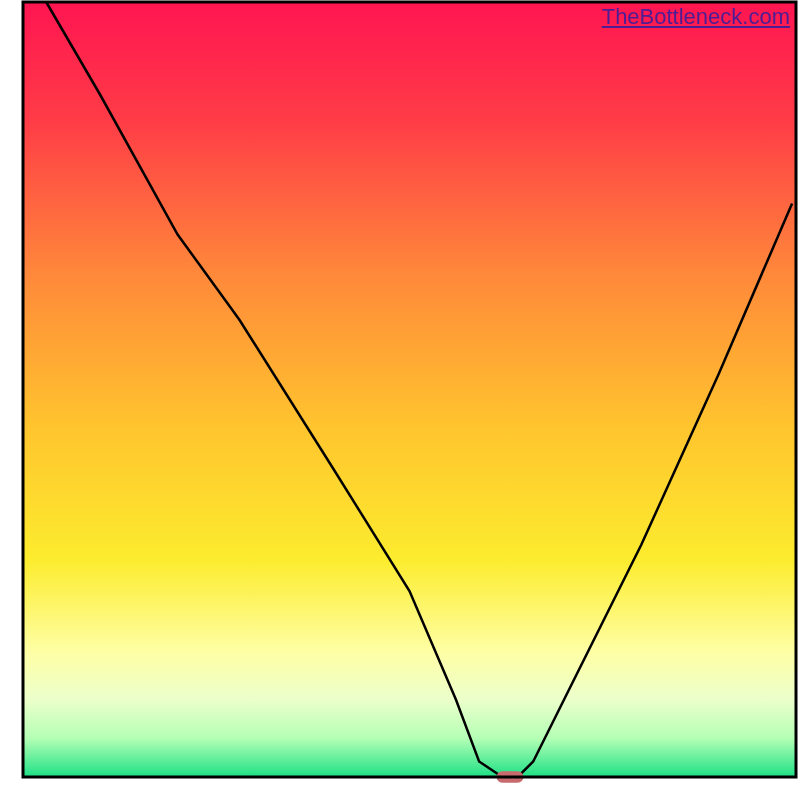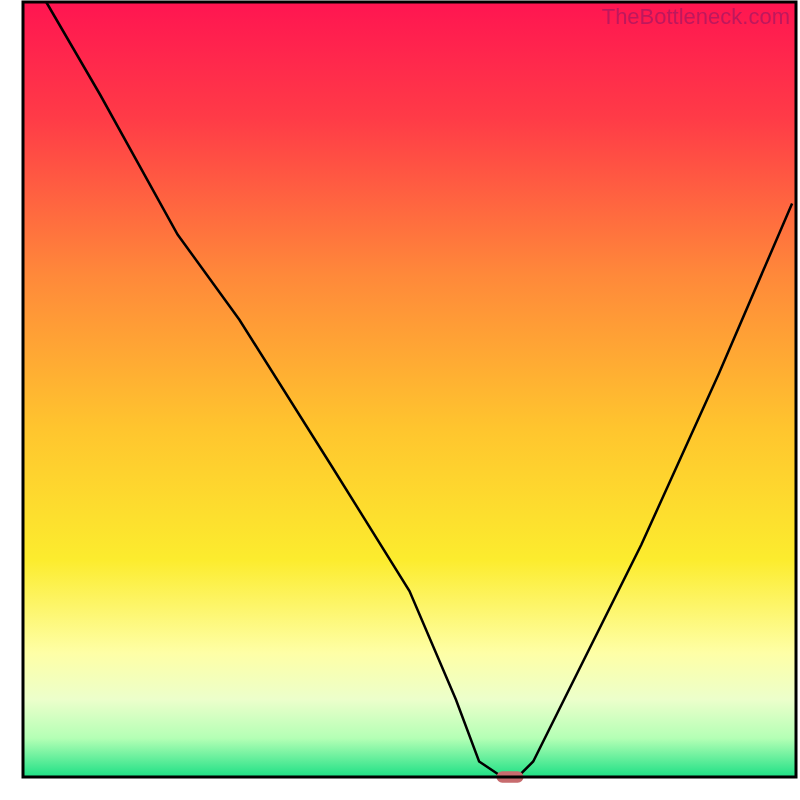--- a/index.html
+++ b/index.html
@@ -20,9 +20,10 @@
     top: 4px;
     right: 10px;
     font-size: 22px;
-    color: #be185d;
+    color: #4c1d95;
     font-weight: 500;
     z-index: 10;
+    text-decoration: underline;
   }
   svg {
     display: block;

